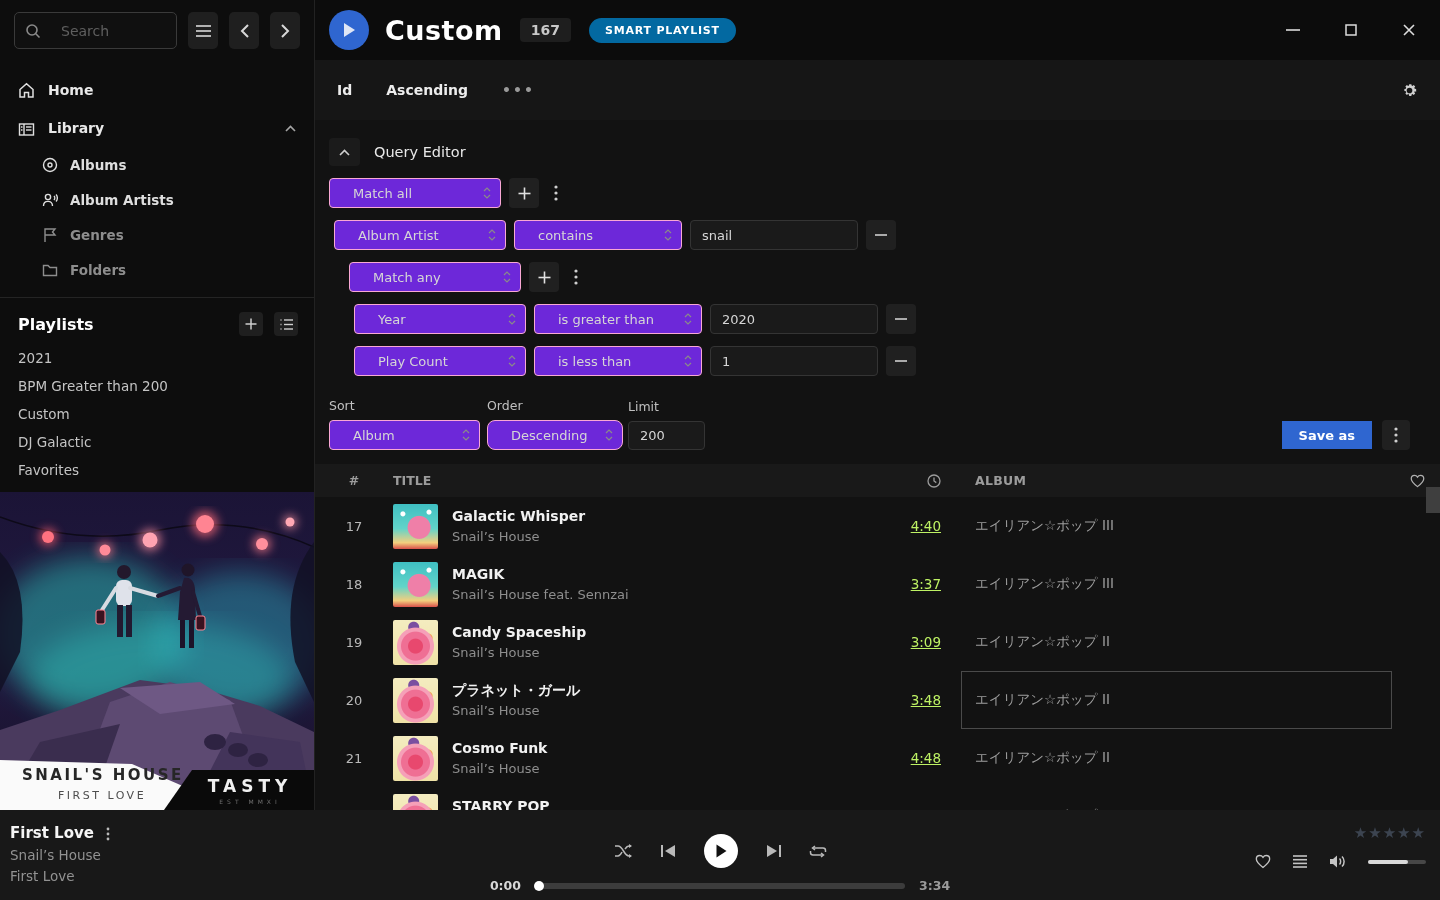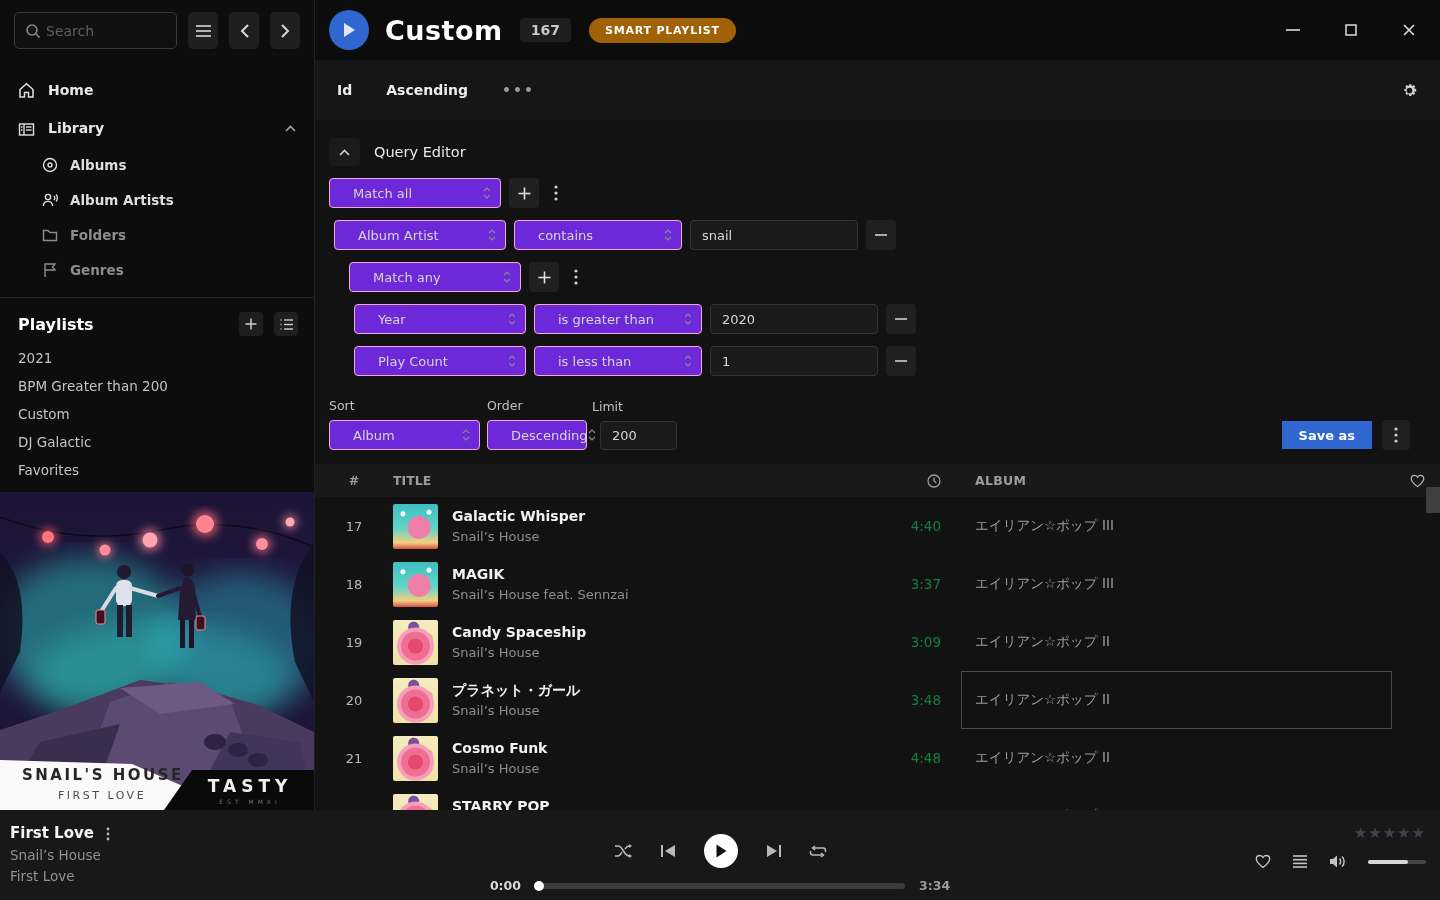--- a/index.html
+++ b/index.html
@@ -19,7 +19,7 @@
   .search-row { display:flex; gap:11px; padding:12px 14px 12px 14px; align-items:center; }
   .search-box {
     flex:1; height:37px; border:1px solid #3a3a3a; border-radius:5px;
-    display:flex; align-items:center; gap:5px; padding:0 10px; background:#101010;
+    display:flex; align-items:center; gap:20px; padding:0 10px; background:#101010;
   }
   .search-box input {
     background:transparent; border:none; outline:none; color:#cfcfcf;

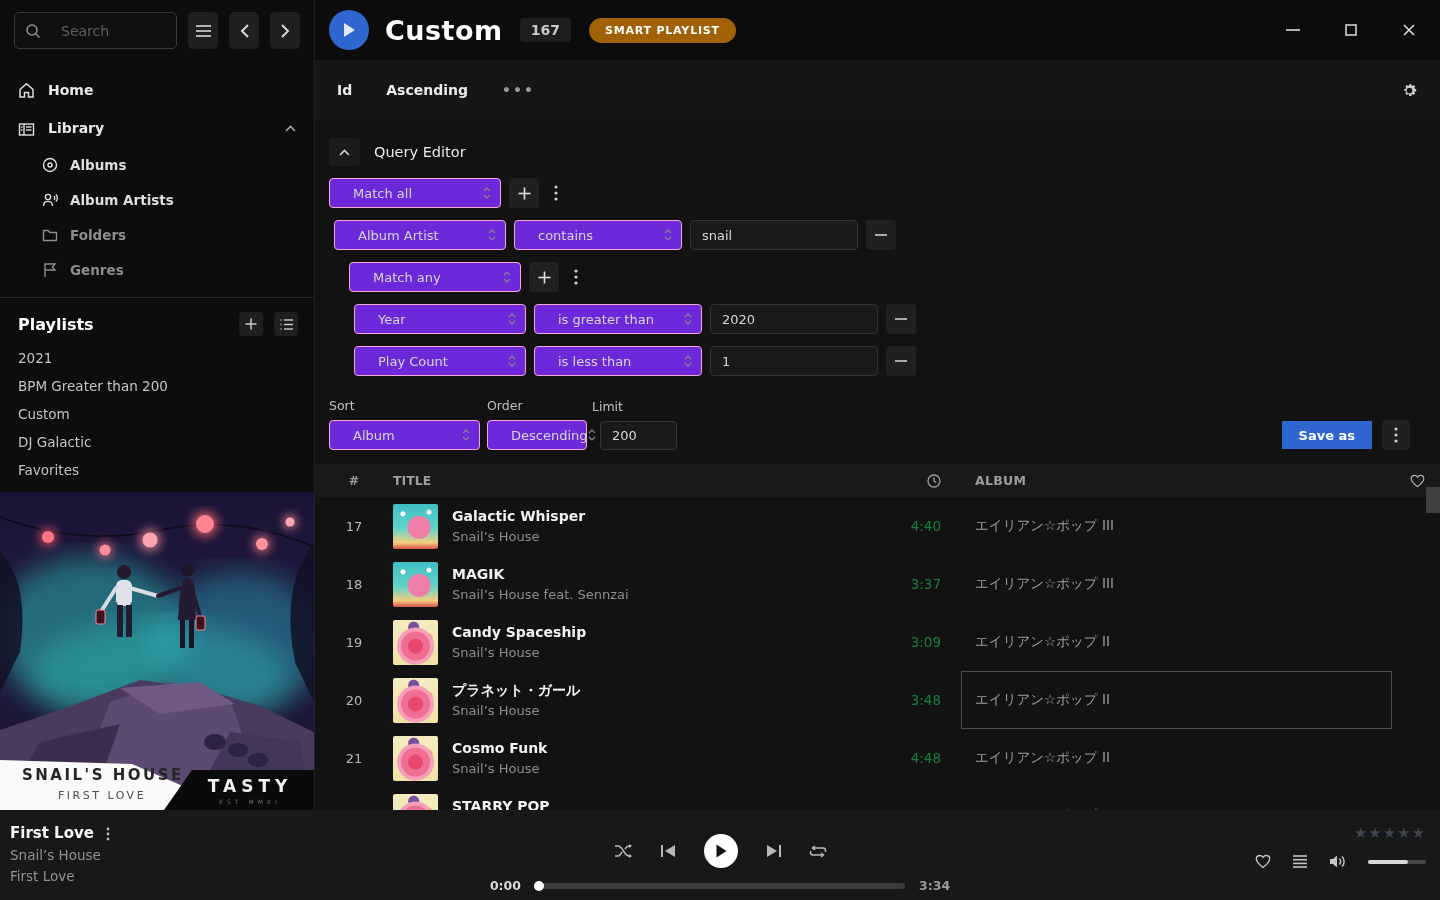--- a/index.html
+++ b/index.html
@@ -82,7 +82,7 @@
     padding:4px 11px; border-radius:4px;
   }
   .type-badge {
-    margin-left:18px; background:#a16207; color:#fff; font-size:11px; font-weight:bold;
+    margin-left:18px; background:#0369a1; color:#fff; font-size:11px; font-weight:bold;
     letter-spacing:0.8px; padding:6px 16px; border-radius:13px;
   }
   .win-controls { margin-left:auto; display:flex; align-items:center; gap:24px; padding-right:14px; }

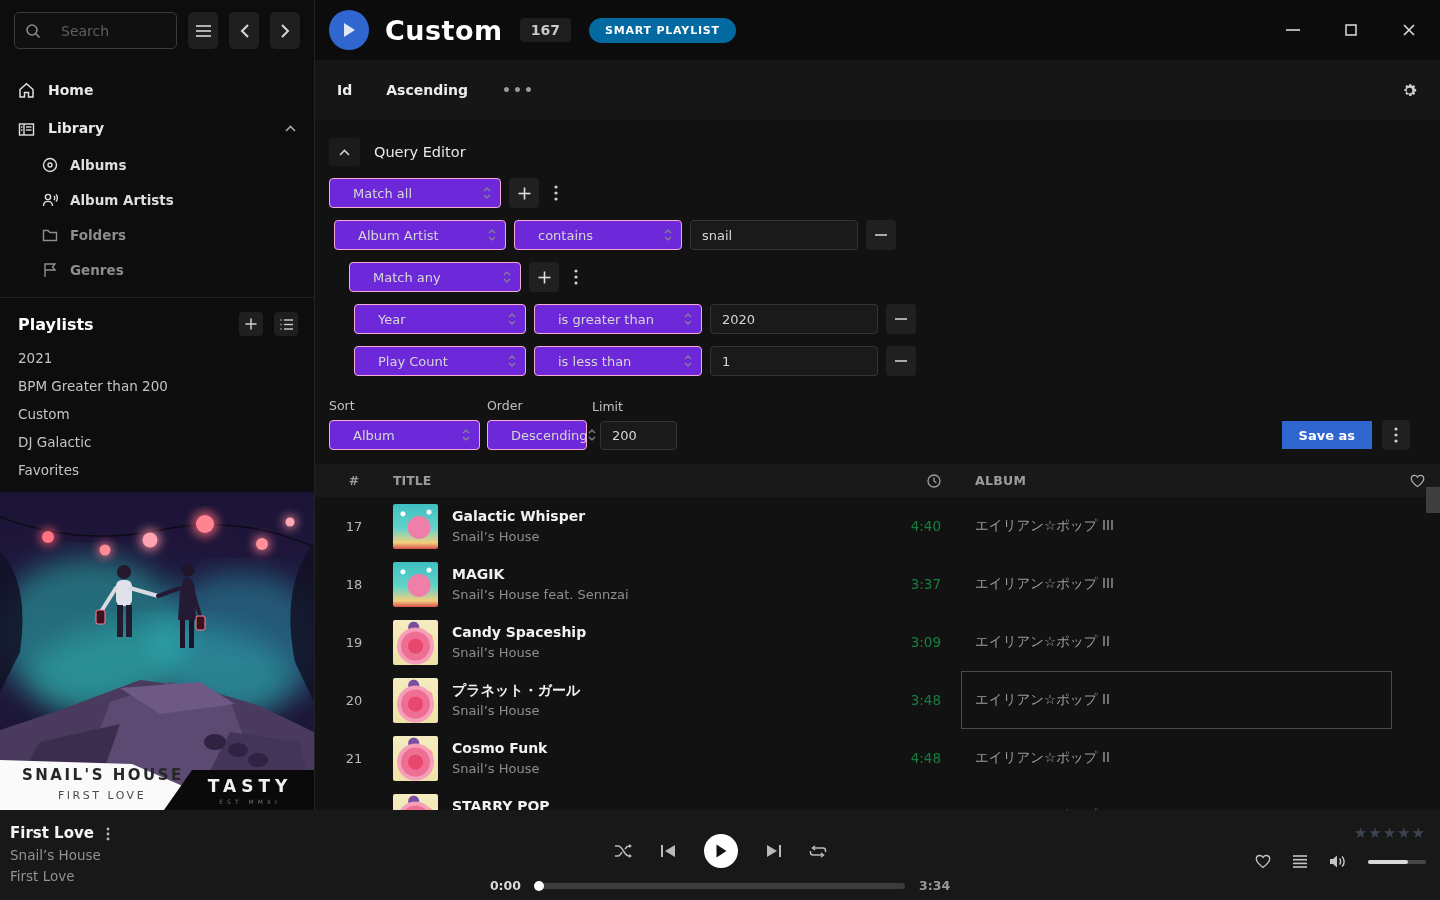--- a/index.html
+++ b/index.html
@@ -295,18 +295,18 @@
       <div class="sub-item dim">
         <span>
           <svg width="16" height="16" viewBox="0 0 16 16" fill="none" stroke="#8d8d8d" stroke-width="1.4">
+            <path d="M3 15 V2 H13 L10.5 5 L13 8 H3"></path>
+          </svg>
+        </span>
+        <span>Genres</span>
+      </div>
+      <div class="sub-item dim">
+        <span>
+          <svg width="16" height="16" viewBox="0 0 16 16" fill="none" stroke="#8d8d8d" stroke-width="1.4">
             <path d="M1.5 13.5 V3.5 H6 L8 5.5 H14.5 V13.5 Z"></path>
           </svg>
         </span>
         <span>Folders</span>
-      </div>
-      <div class="sub-item dim">
-        <span>
-          <svg width="16" height="16" viewBox="0 0 16 16" fill="none" stroke="#8d8d8d" stroke-width="1.4">
-            <path d="M3 15 V2 H13 L10.5 5 L13 8 H3"></path>
-          </svg>
-        </span>
-        <span>Genres</span>
       </div>
     </div>
 

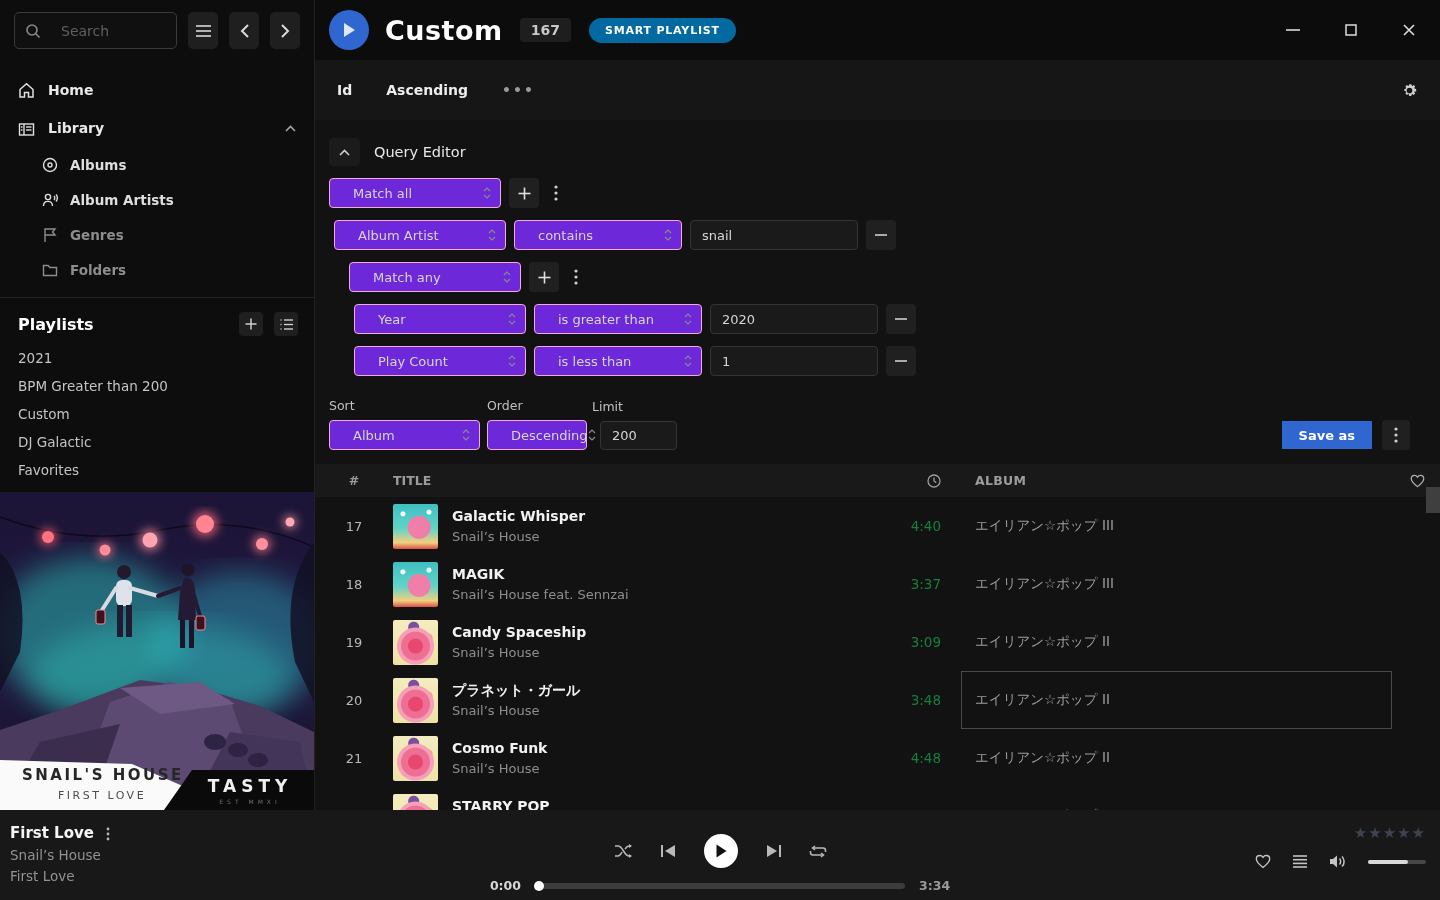--- a/index.html
+++ b/index.html
@@ -127,7 +127,7 @@
   .sortrow { display:flex; align-items:flex-end; margin-top:22px; position:relative; }
   .sort-col { display:flex; flex-direction:column; gap:7px; }
   .sort-label { font-size:12.5px; color:#c0c0c0; }
-  .w-sort { width:151px; } .w-order { width:100px; }
+  .w-sort { width:151px; } .w-order { width:136px;border-radius:8px; }
   .limit-input {
     height:29px; width:77px; background:#1a1a1a; border:1px solid #343434; border-radius:4px;
     color:#d6d6d6; font-family:inherit; font-size:13px; padding:0 11px; outline:none;margin-left:8px;

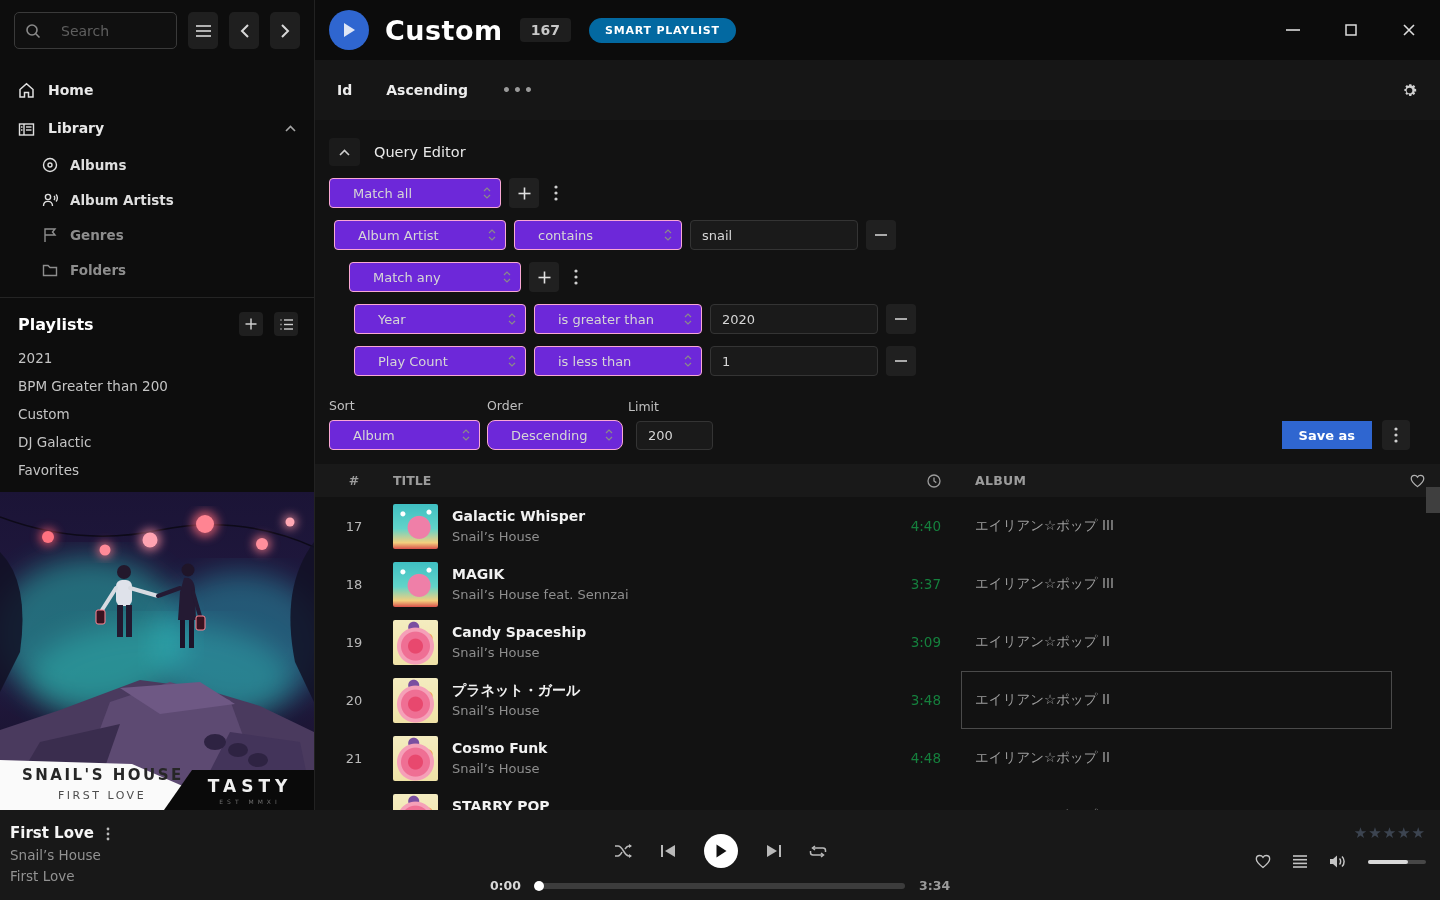--- a/index.html
+++ b/index.html
@@ -130,7 +130,7 @@
   .w-sort { width:151px; } .w-order { width:136px;border-radius:8px; }
   .limit-input {
     height:29px; width:77px; background:#1a1a1a; border:1px solid #343434; border-radius:4px;
-    color:#d6d6d6; font-family:inherit; font-size:13px; padding:0 11px; outline:none;margin-left:8px;
+    color:#d6d6d6; font-family:inherit; font-size:13px; padding:0 11px; outline:none;
   }
   .gap1 { width:7px; } .gap2 { width:5px; }
   .save-wrap { position:absolute; right:16px; bottom:0; display:flex; align-items:center; gap:10px; }

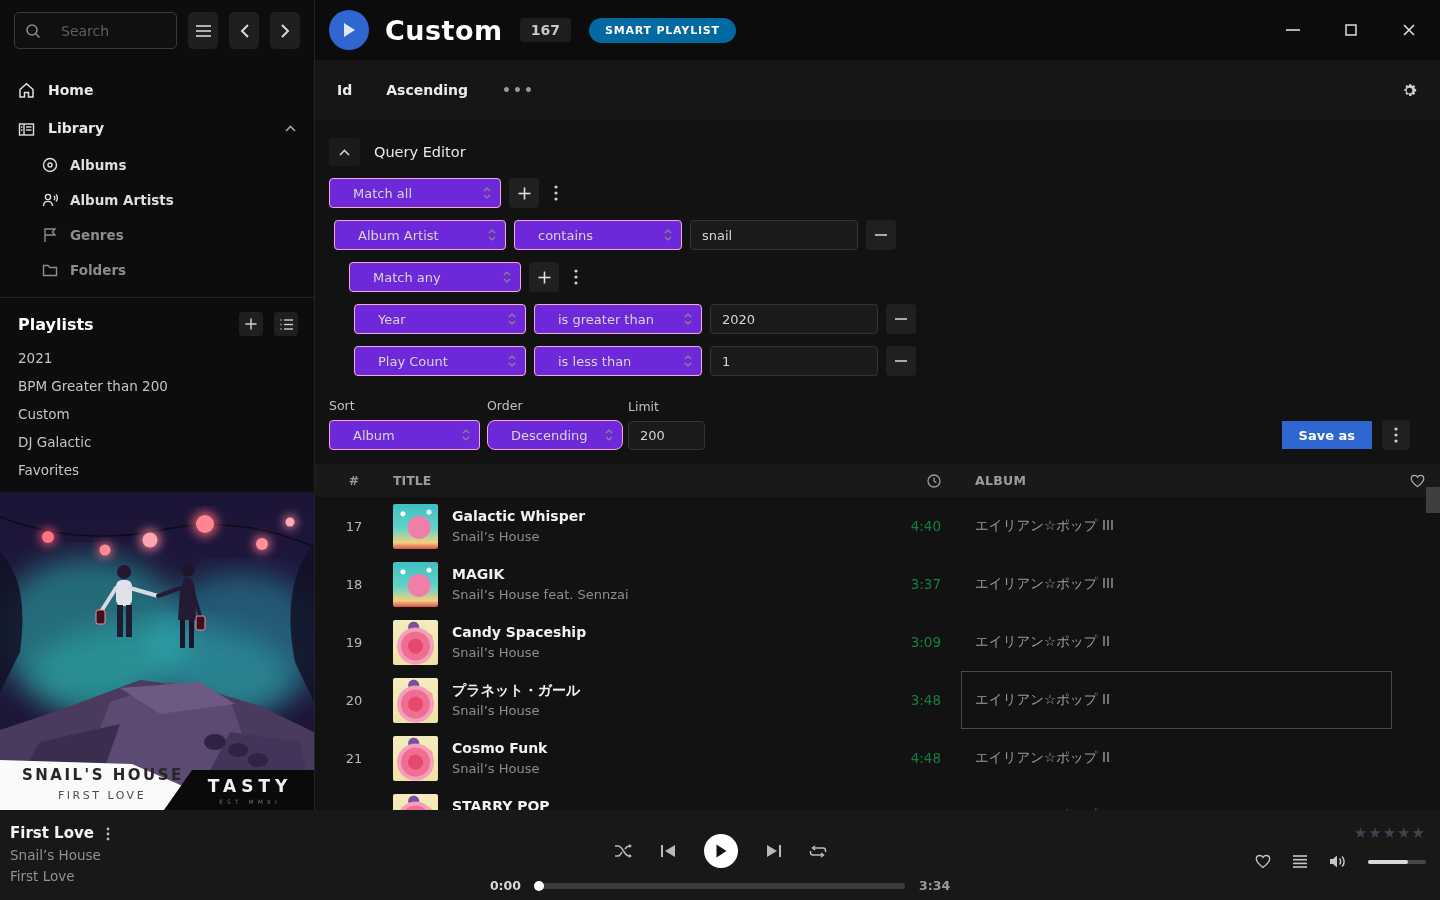--- a/index.html
+++ b/index.html
@@ -174,7 +174,7 @@
   .td-title { line-height:1.5; }
   .t-name { font-size:14px; font-weight:bold; color:#f2f2f2; }
   .t-artist { font-size:13px; color:#8e8e8e; }
-  .td-dur { text-align:right; font-size:13.5px; color:#15803d; }
+  .td-dur { text-align:right; font-size:13.5px; color:#bef264;text-decoration:underline; }
   .td-alb { font-size:13.5px; color:#9d9d9d; align-self:stretch; display:flex; align-items:center; }
   .td-alb.focused { border:1px solid #4a4a4a; margin-left:-14px; padding-left:13px; margin-right:-2px; }
   .scroll-thumb { position:absolute; right:0; top:487px; width:14px; height:26px; background:#3f3f3f; }

